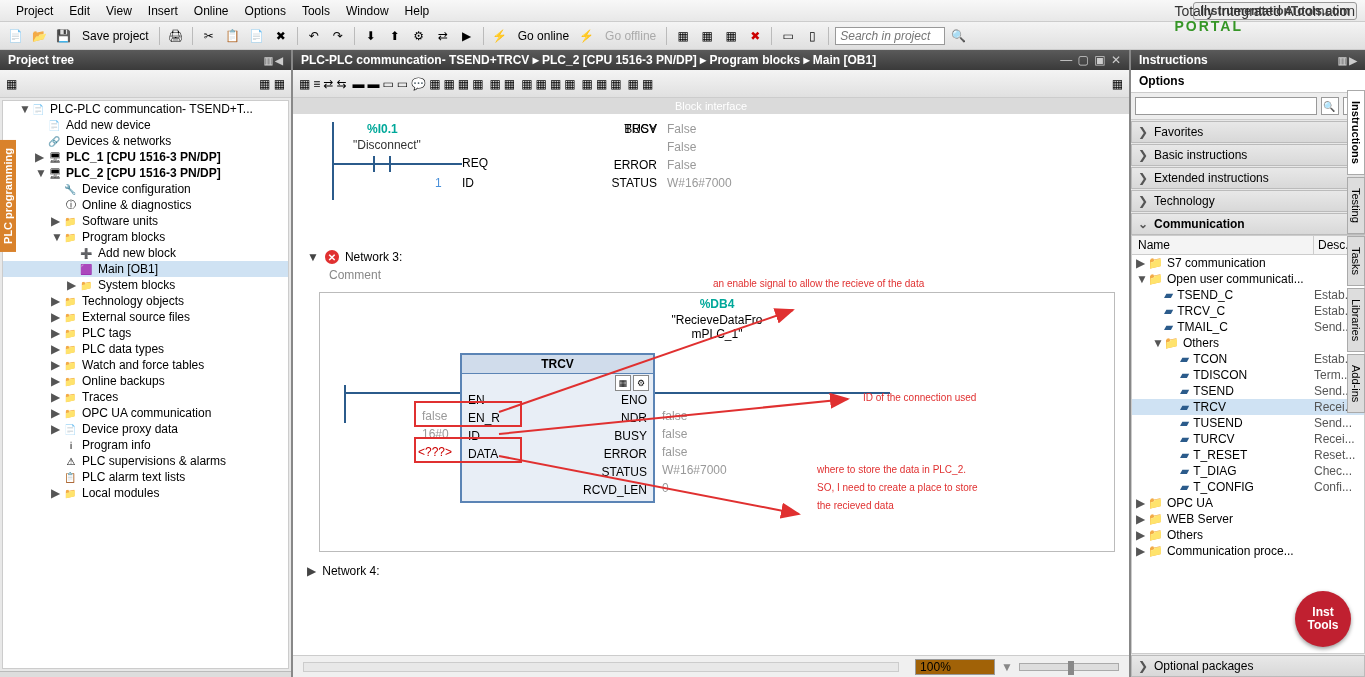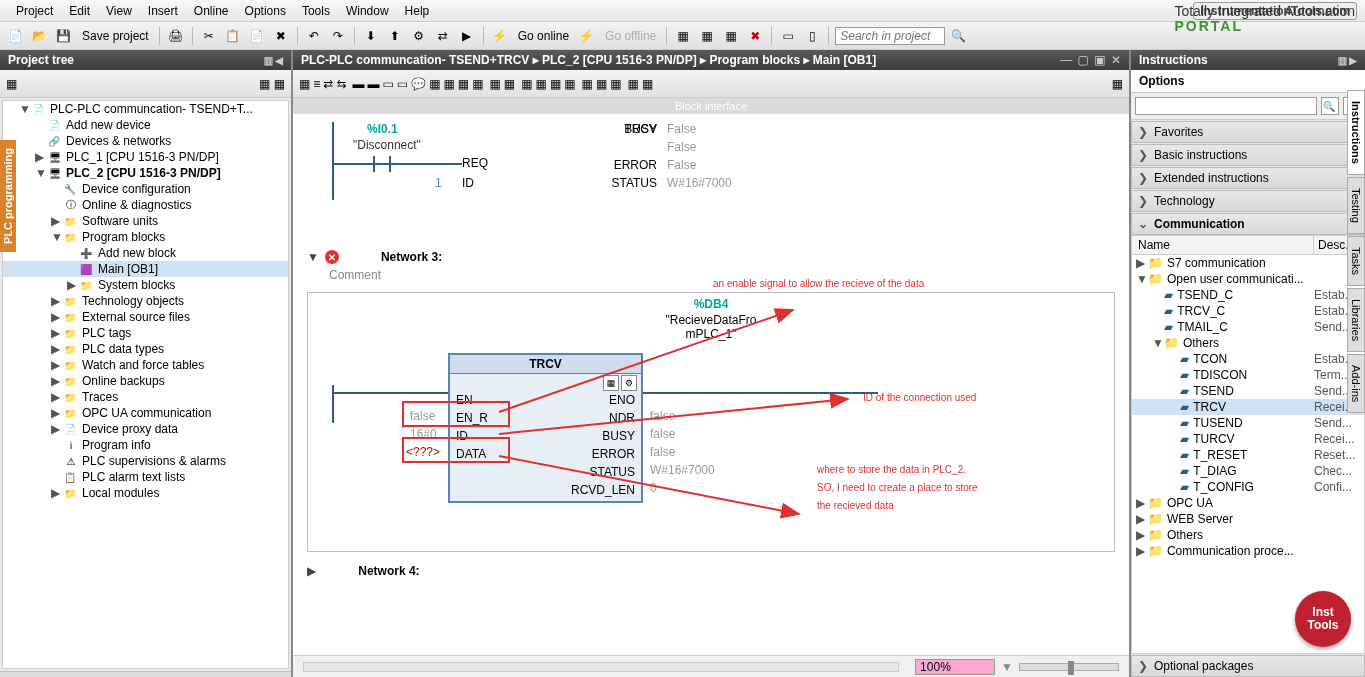--- a/index.html
+++ b/index.html
@@ -205,7 +205,7 @@
         <div class="tree-node indent-2">
           <span class="tree-arrow">▶</span>
           <span class="tree-icon">🖥</span>
-          <span style="font-weight:normal">PLC_1 [CPU 1516-3 PN/DP]</span>
+          <span style="font-weight:bold">PLC_1 [CPU 1516-3 PN/DP]</span>
         </div>
         <div class="tree-node indent-2">
           <span class="tree-arrow">▼</span>

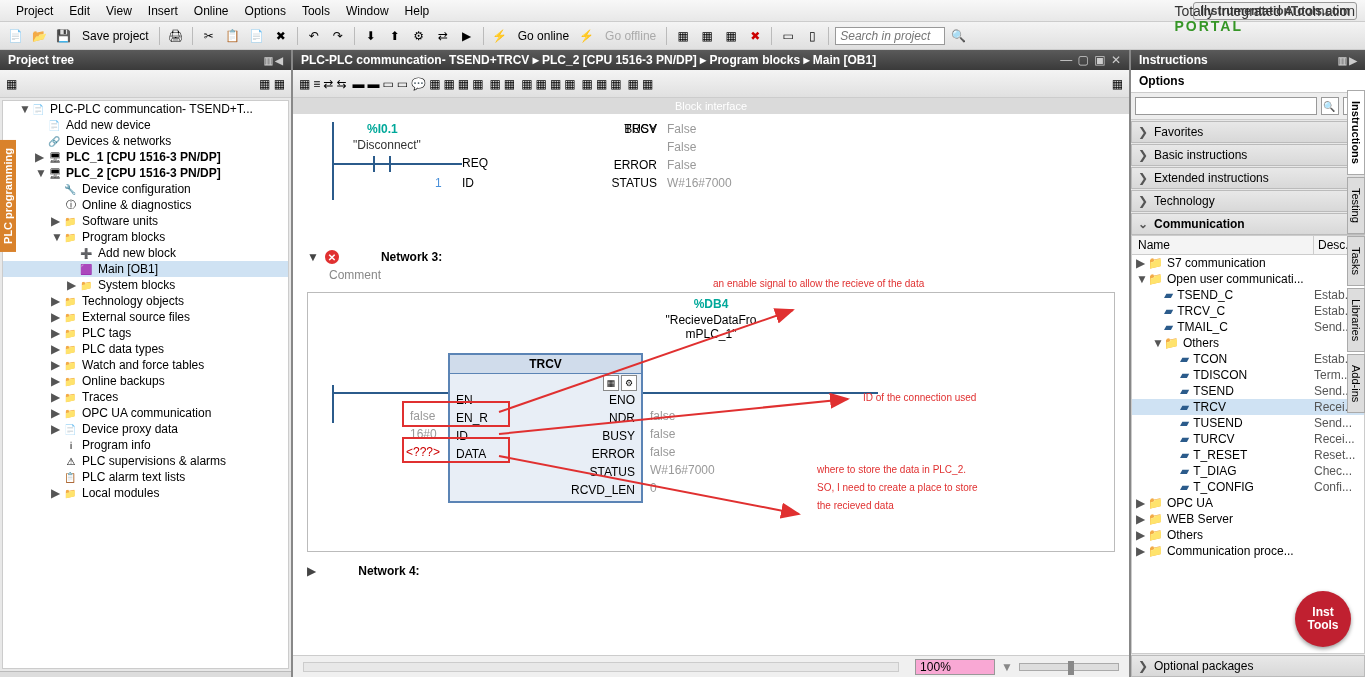--- a/index.html
+++ b/index.html
@@ -53,7 +53,7 @@
 .network-header { display: flex; align-items: center; gap: 6px; margin-top: 8px; }
 .network-header .arrow { color: #444; }
 .network-header .err-icon { width: 14px; height: 14px; background: #e03030; border-radius: 50%; color: #fff; display: inline-flex; align-items: center; justify-content: center; font-weight: bold; font-size: 10px; }
-.network-header .nw-title { font-weight: bold; margin-left: 36px; }
+.network-header .nw-title { font-weight: normal; }
 .comment-label { color: #888; margin: 4px 0 10px 22px; }
 
 

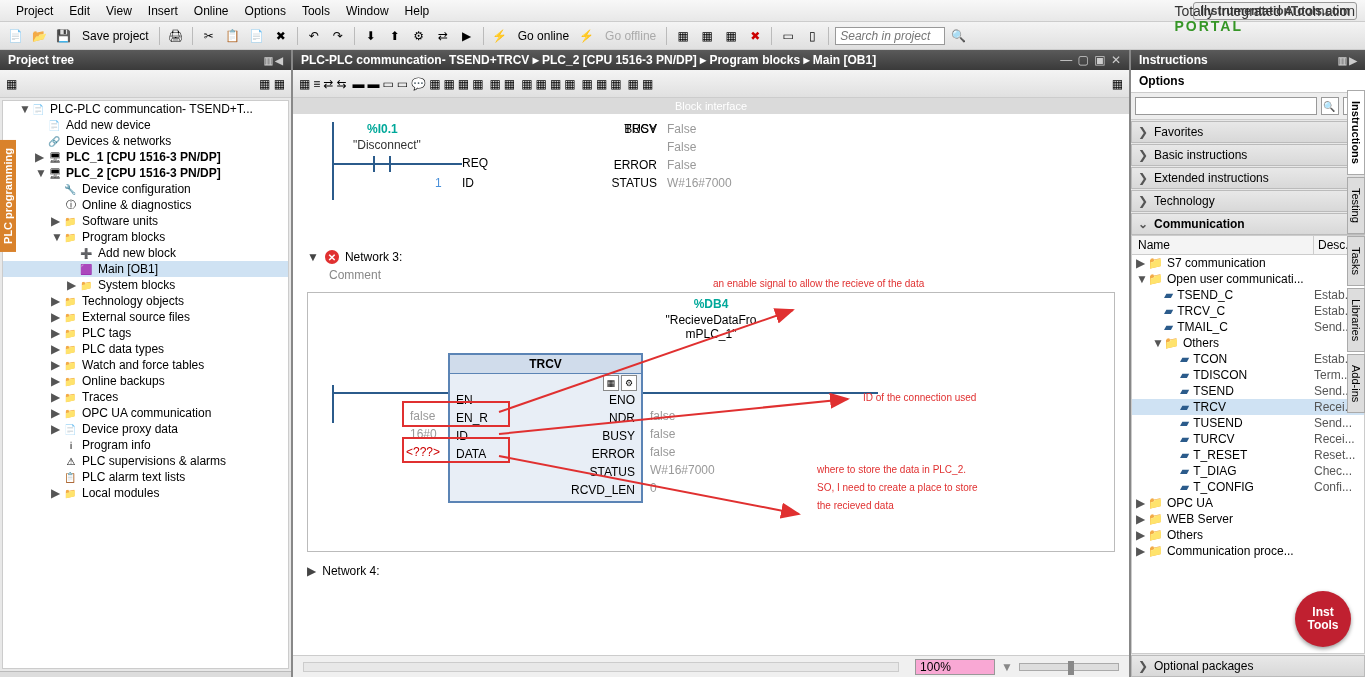--- a/index.html
+++ b/index.html
@@ -66,7 +66,7 @@
 .fb-val.blue { color: #4a90d9; }
 
 
-.trcv-area { position: relative; height: 260px; border: 1px solid #bbb; margin: 6px 0 12px 0; }
+.trcv-area { position: relative; height: 260px; border: 1px solid #bbb; margin: 6px 0 12px 12px; }
 .trcv-db { color: #00a89a; font-weight: bold; text-align: center; }
 .trcv-name { text-align: center; }
 .trcv-box { position: absolute; left: 140px; top: 60px; width: 195px; height: 150px; border: 2px solid #5b84b5; background: #e8eef6; }

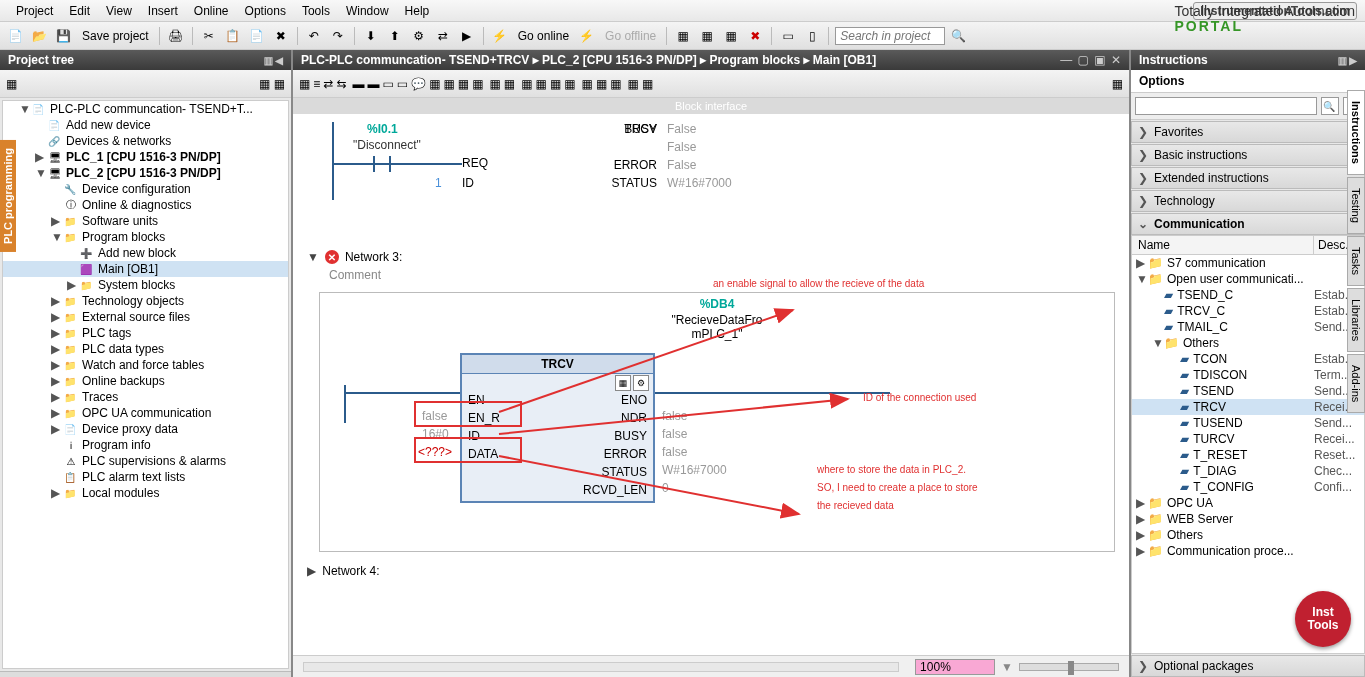--- a/index.html
+++ b/index.html
@@ -81,7 +81,7 @@
 .red-text { position: absolute; color: #e03030; font-size: 10px; }
 
 .zoom-bar { height: 22px; background: #f0f0f0; border-top: 1px solid #ccc; display: flex; align-items: center; justify-content: flex-end; padding: 0 10px; gap: 6px; }
-.zoom-select { width: 80px; border: 1px solid #999; background: #f9a8d4; padding: 0 4px; }
+.zoom-select { width: 80px; border: 1px solid #999; background: #a16207; padding: 0 4px; }
 
 
 .right-panel { width: 236px; display: flex; flex-direction: column; border-left: 2px solid #888; }

